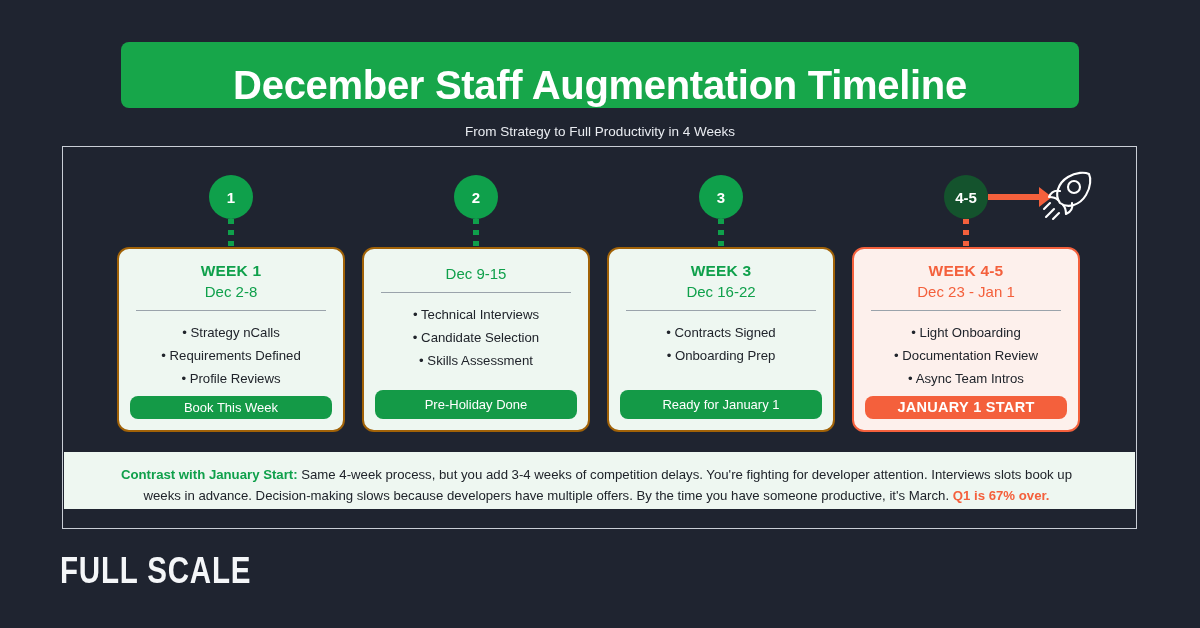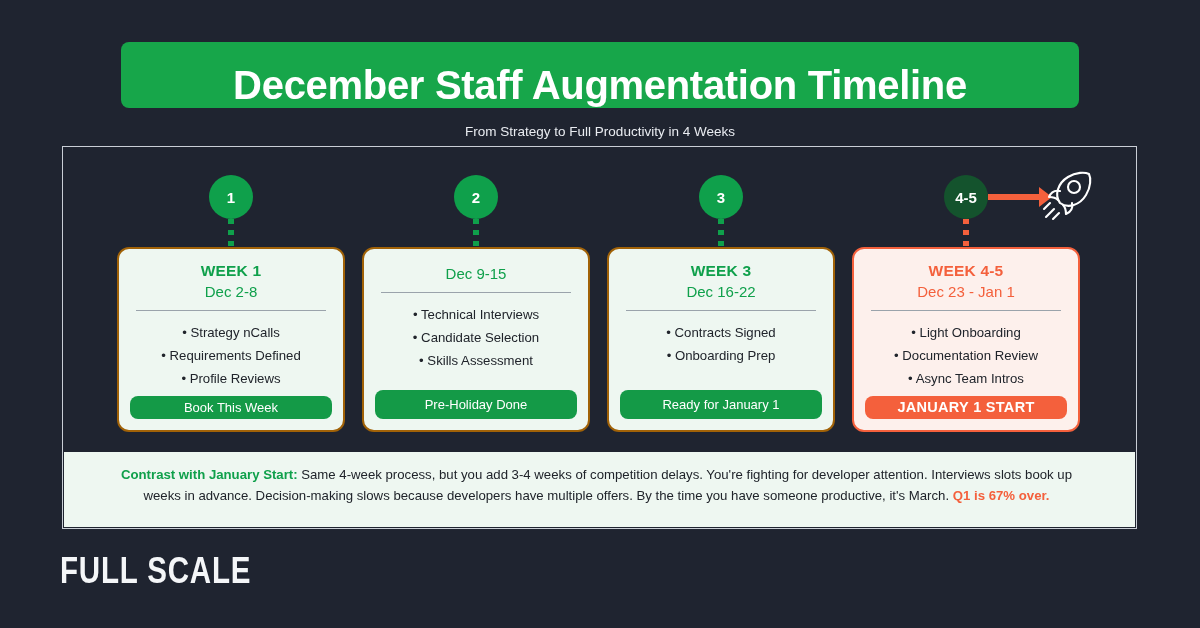--- a/index.html
+++ b/index.html
@@ -205,7 +205,7 @@
     left: 64px;
     top: 452px;
     width: 1071px;
-    height: 75px;
+    height: 57px;
     background: #eef7f1;
     box-sizing: border-box;
     padding: 12px 46px 0 40px;

